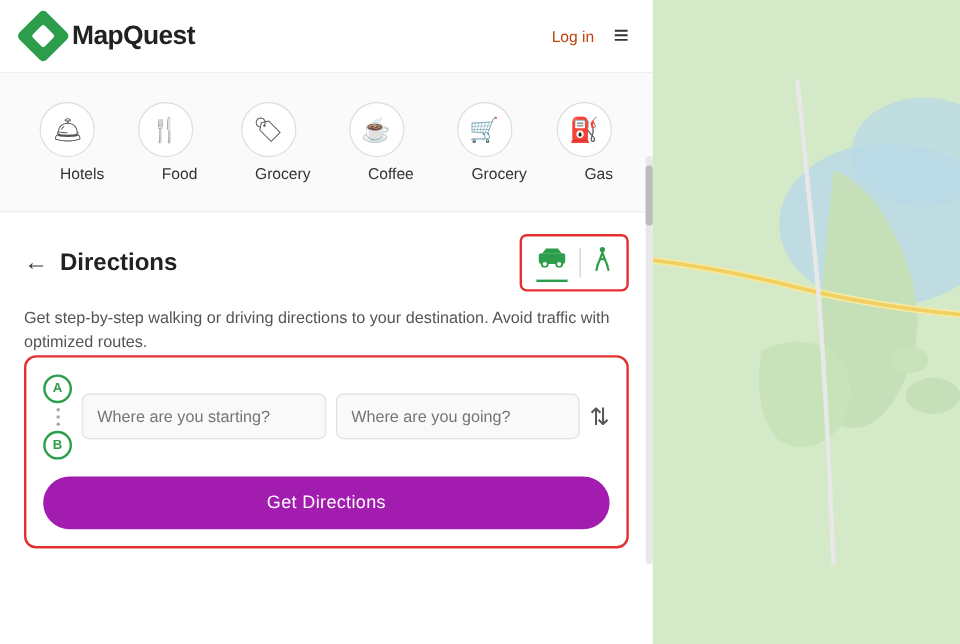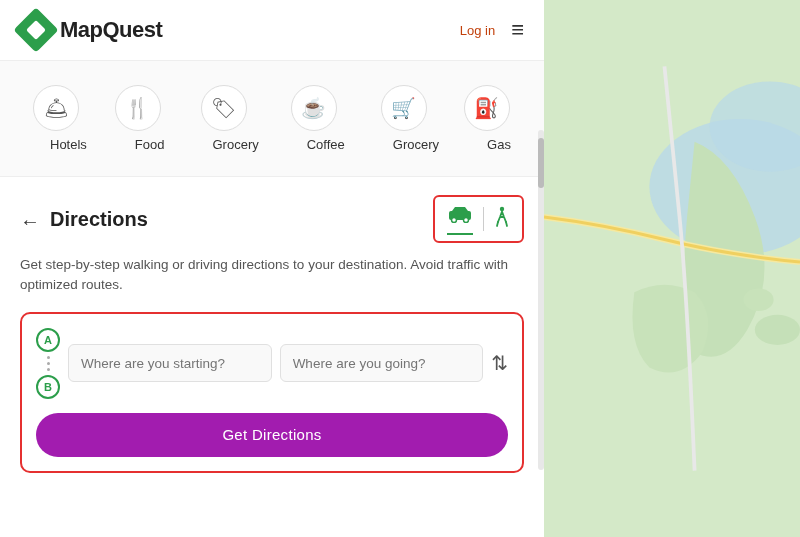--- a/index.html
+++ b/index.html
@@ -183,7 +183,7 @@
       font-size: 13.5px;
       color: #555;
       line-height: 1.5;
-      margin-bottom: 16px;
+      margin-bottom: 0;
     }
 
     .form-container {

